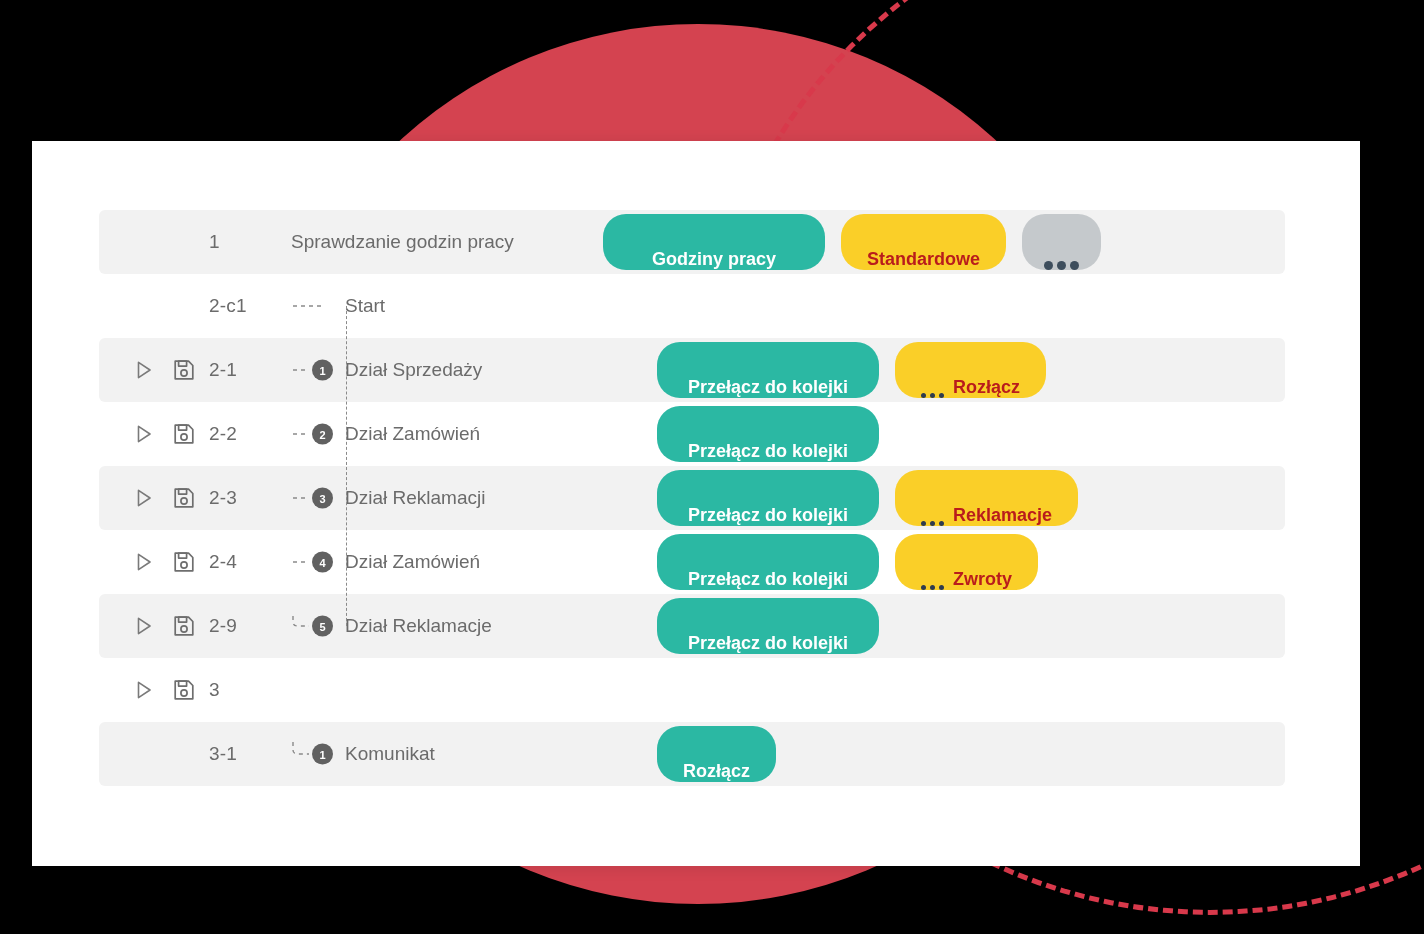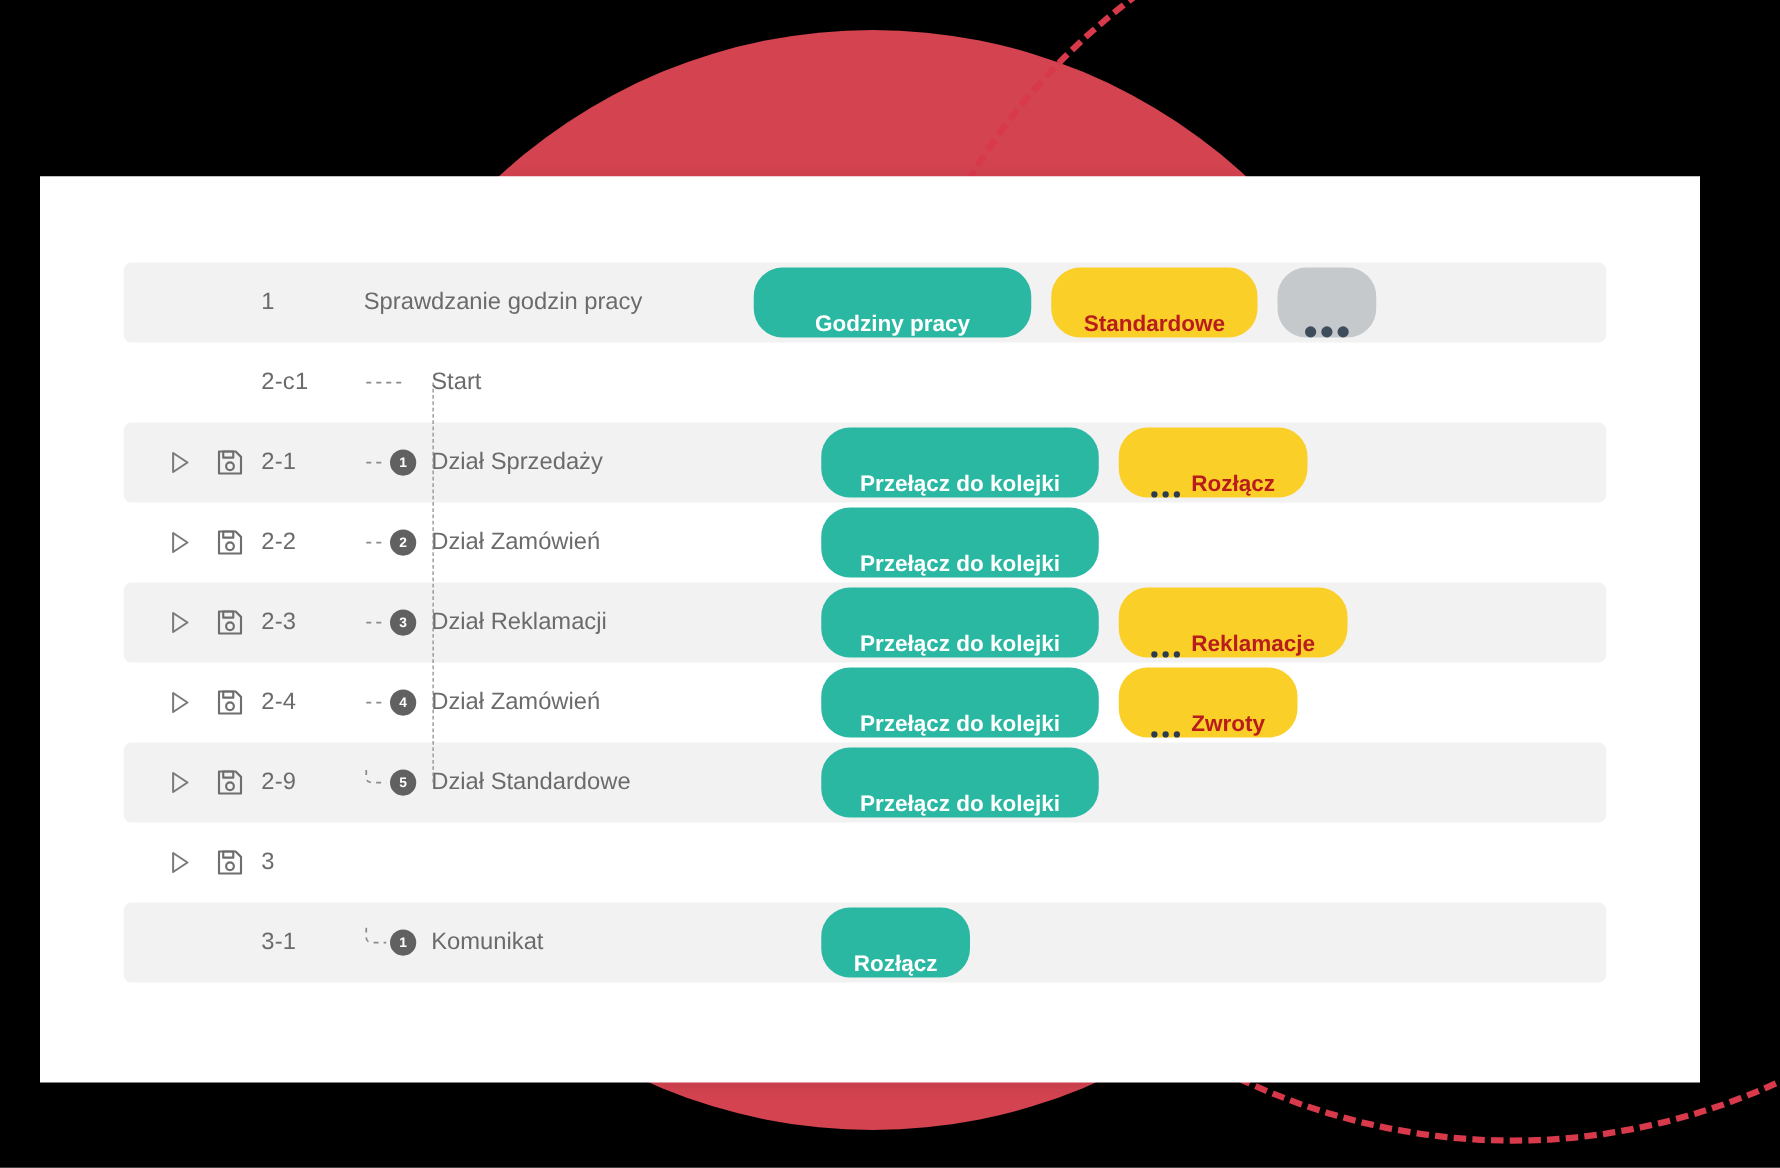--- a/index.html
+++ b/index.html
@@ -409,7 +409,7 @@
               </svg>
             </span>
             <span class="step-badge">5</span>
-            <span>Dział Standardowe</span>
+            <span>Dział Reklamacje</span>
           </div>
           <div class="cell-pills">
             <span class="pill teal wide">

